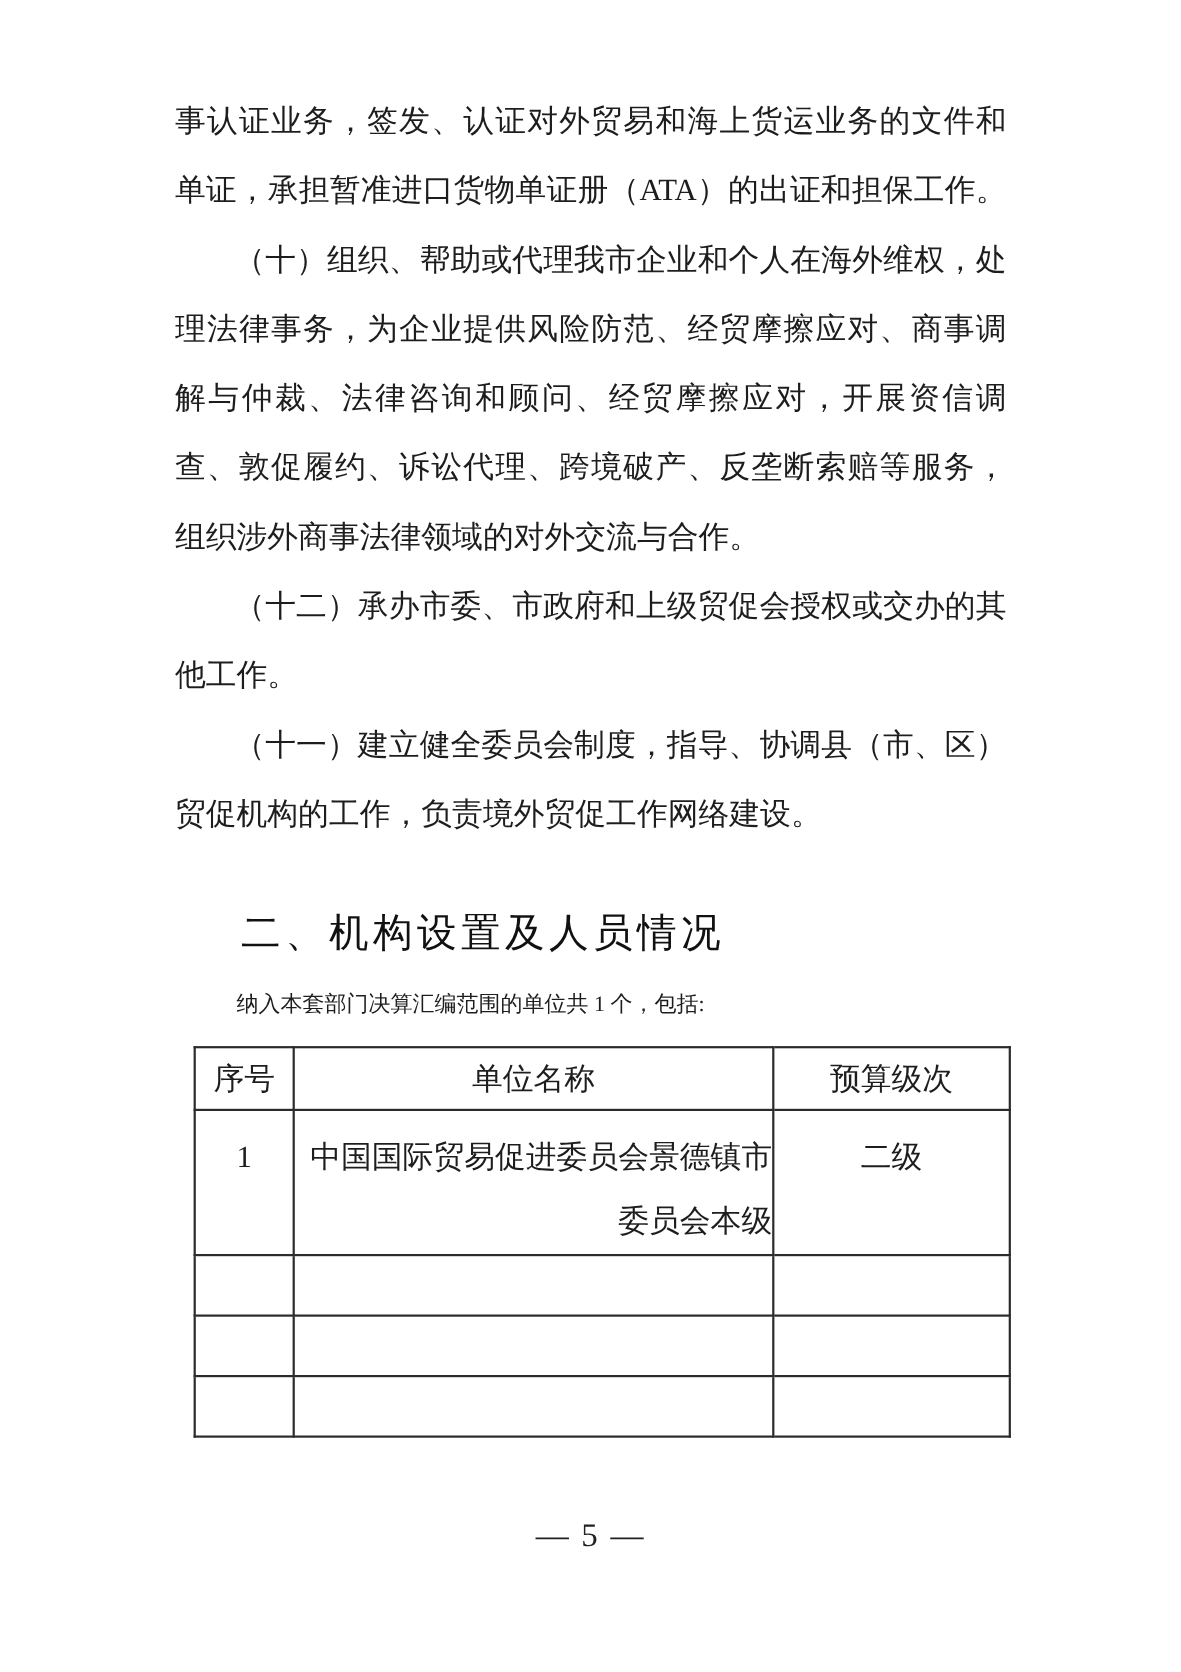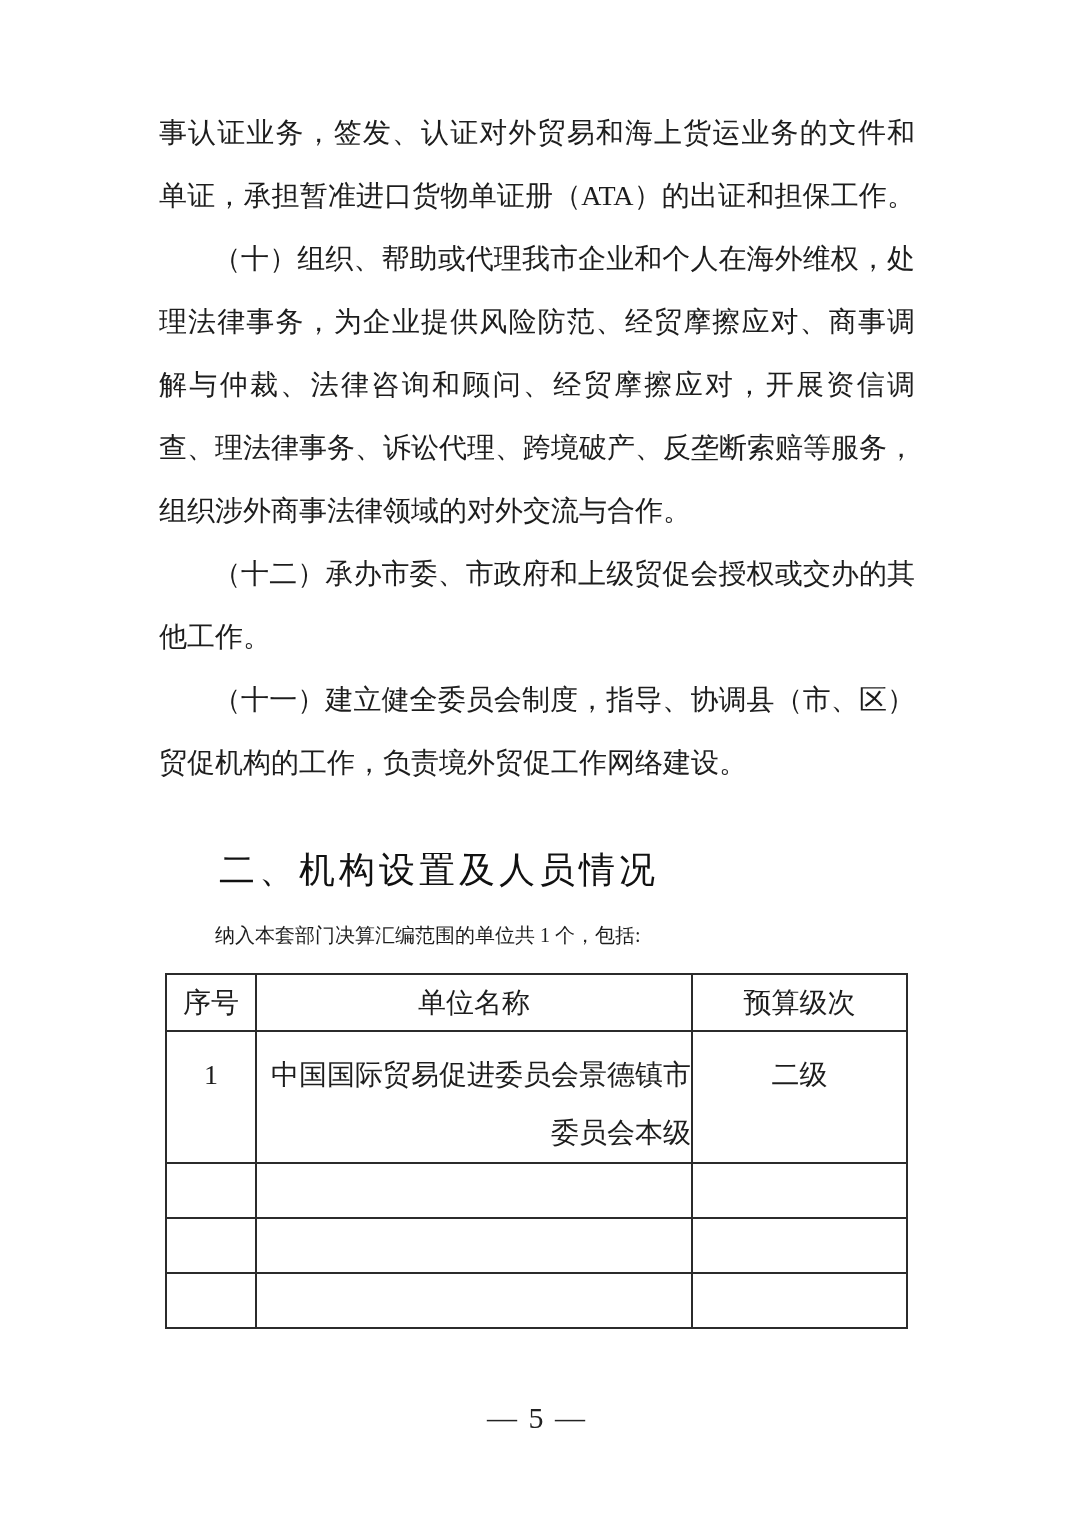--- a/index.html
+++ b/index.html
@@ -12,7 +12,7 @@
     font-family:"Liberation Serif","DejaVu Serif",serif;
     color:#1d1d1d;
   }
-  .text-col{padding:101px 159px 0 159px;}
+  .text-col{padding:79px 159px 0 159px;}
   .line{
     font-size:28px;
     line-height:63px;

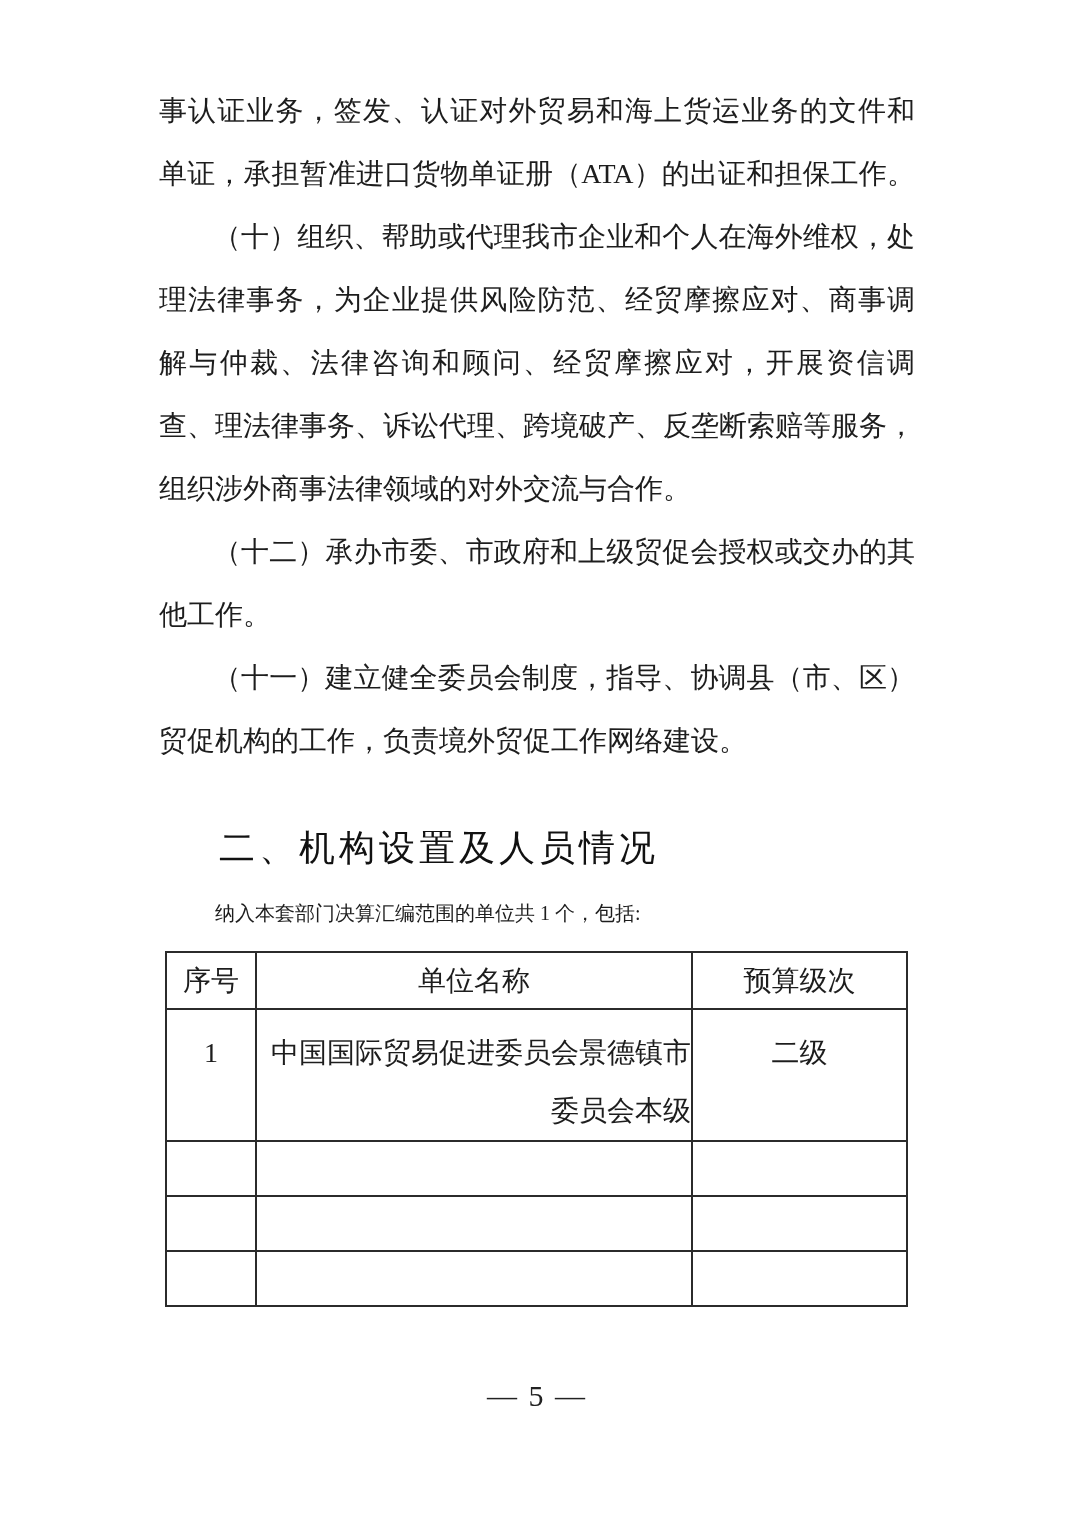--- a/index.html
+++ b/index.html
@@ -97,7 +97,7 @@
       <div class="line jline indent">（十）组织、帮助或代理我市企业和个人在海外维权，处</div>
       <div class="line jline">理法律事务，为企业提供风险防范、经贸摩擦应对、商事调</div>
       <div class="line jline">解与仲裁、法律咨询和顾问、经贸摩擦应对，开展资信调</div>
-      <div class="line jline">查、理法律事务、诉讼代理、跨境破产、反垄断索赔等服务，</div>
+      <div class="line jline">查、敦促履约、诉讼代理、跨境破产、反垄断索赔等服务，</div>
       <div class="line lline">组织涉外商事法律领域的对外交流与合作。</div>
     </div>
 

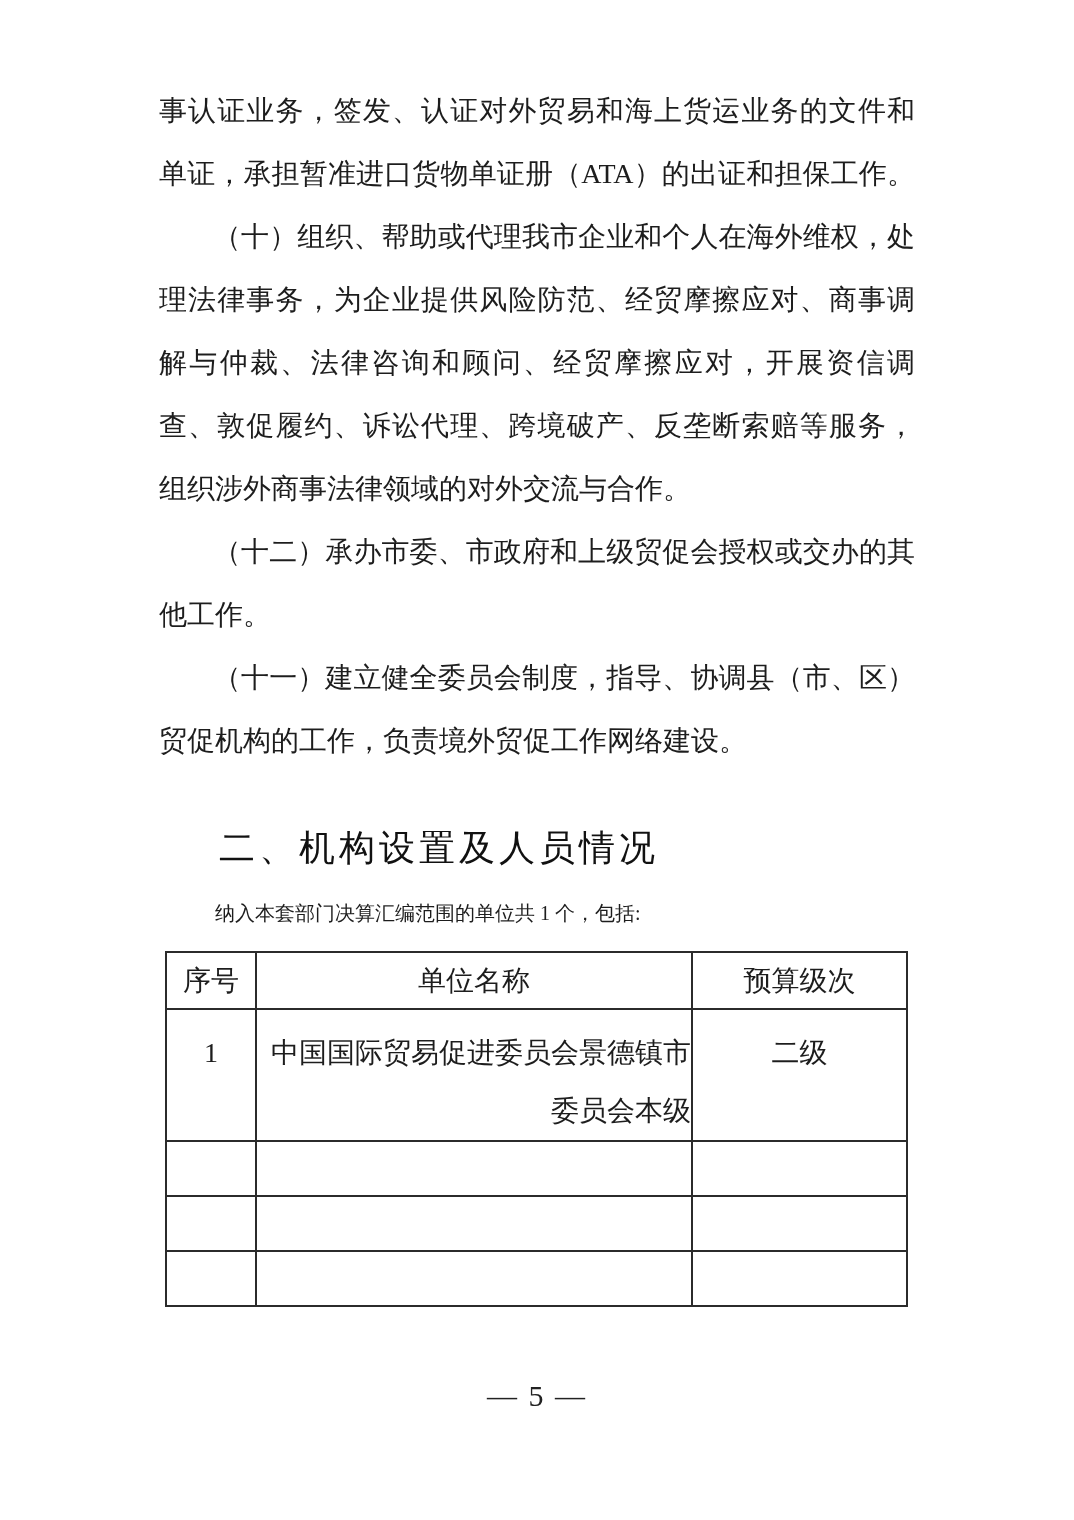--- a/index.html
+++ b/index.html
@@ -42,7 +42,7 @@
     border-collapse:collapse;
     table-layout:fixed;
     width:741px;
-    margin:6px 0 0 6px;
+    margin:6px 0 0 17px;
   }
   table.units col.c1{width:90px;}
   table.units col.c2{width:436px;}

